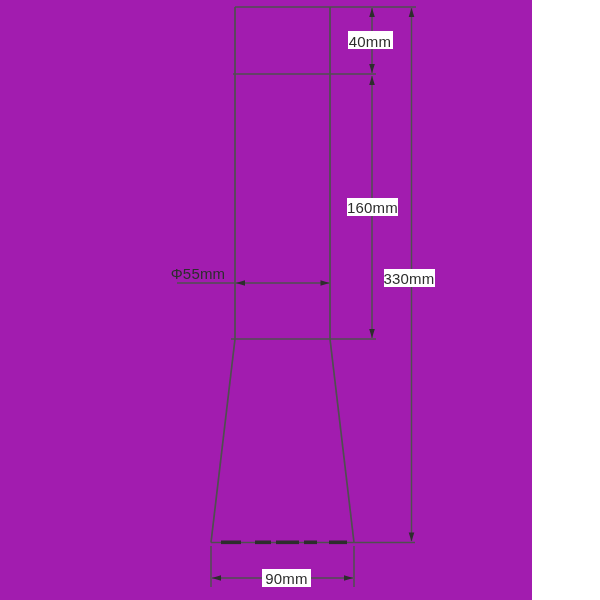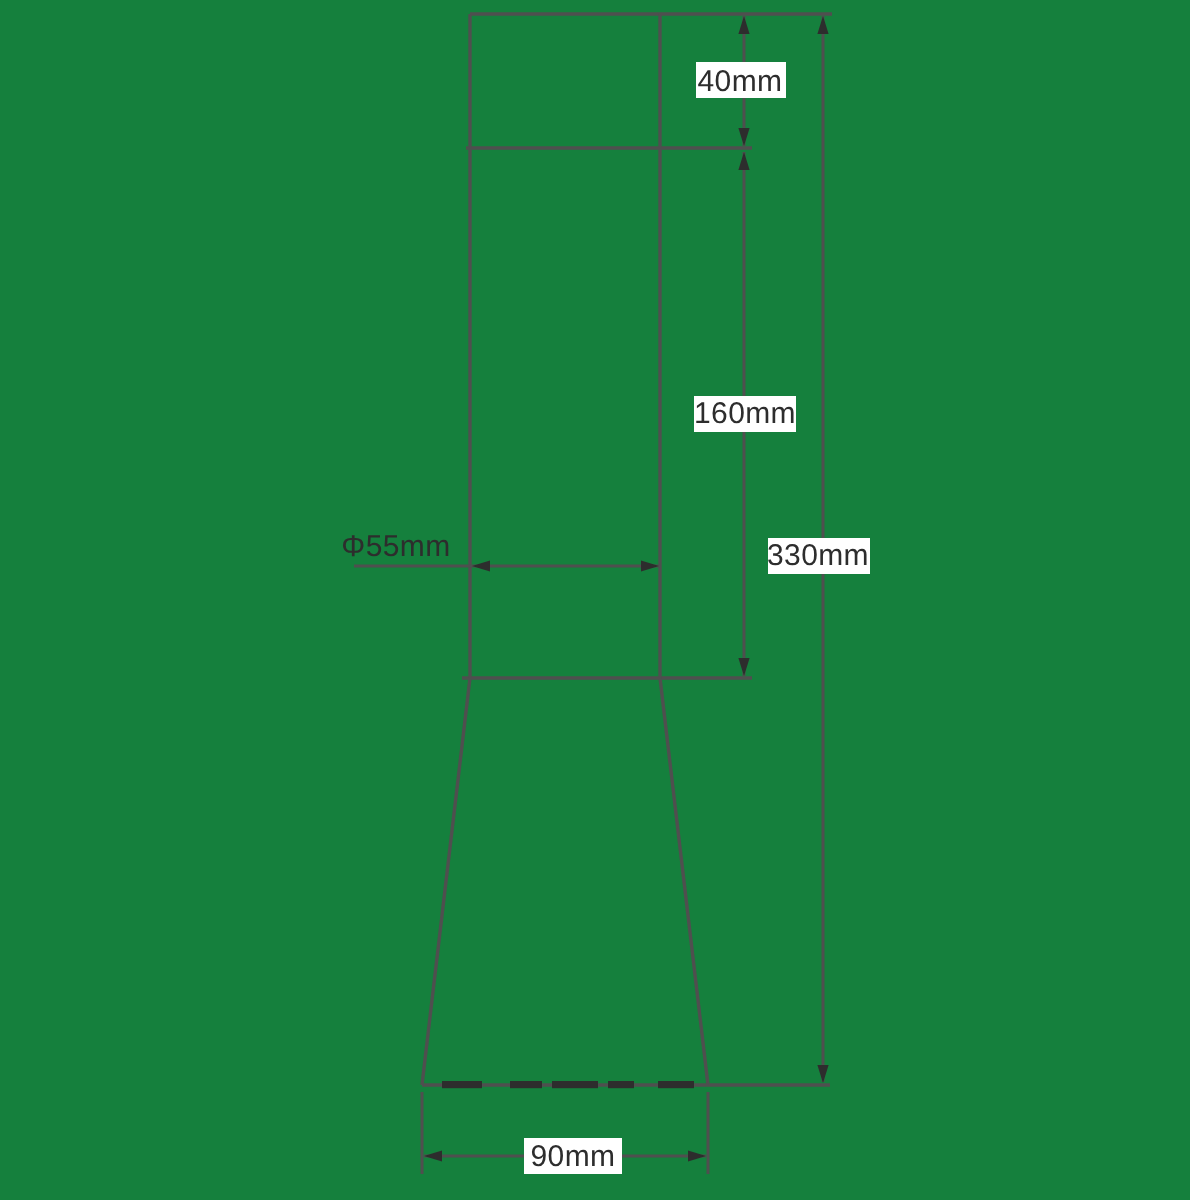--- a/index.html
+++ b/index.html
@@ -5,9 +5,9 @@
   html, body { margin: 0; padding: 0; background: #ffffff; }
   .stage {
     position: relative;
-    width: 595px;
+    width: 532px;
     height: 600px;
-    background: #15803d;
+    background: #a21caf;
     overflow: hidden;
     font-family: "Liberation Sans", sans-serif;
   }

